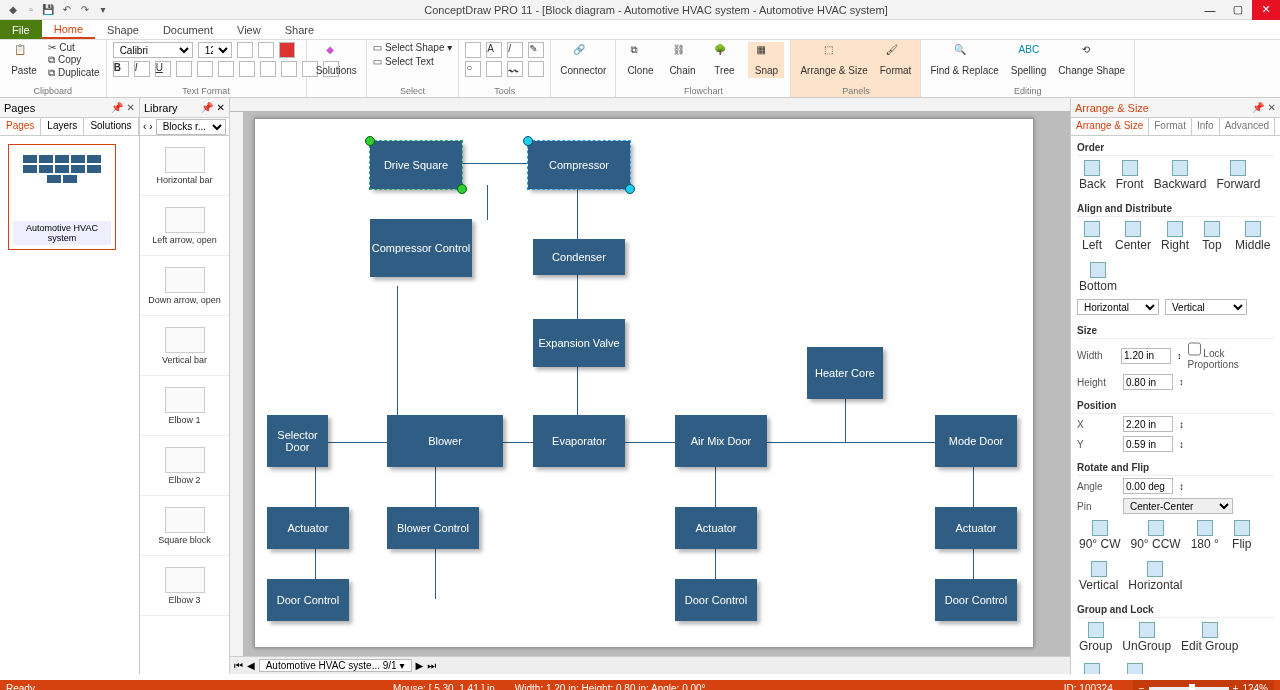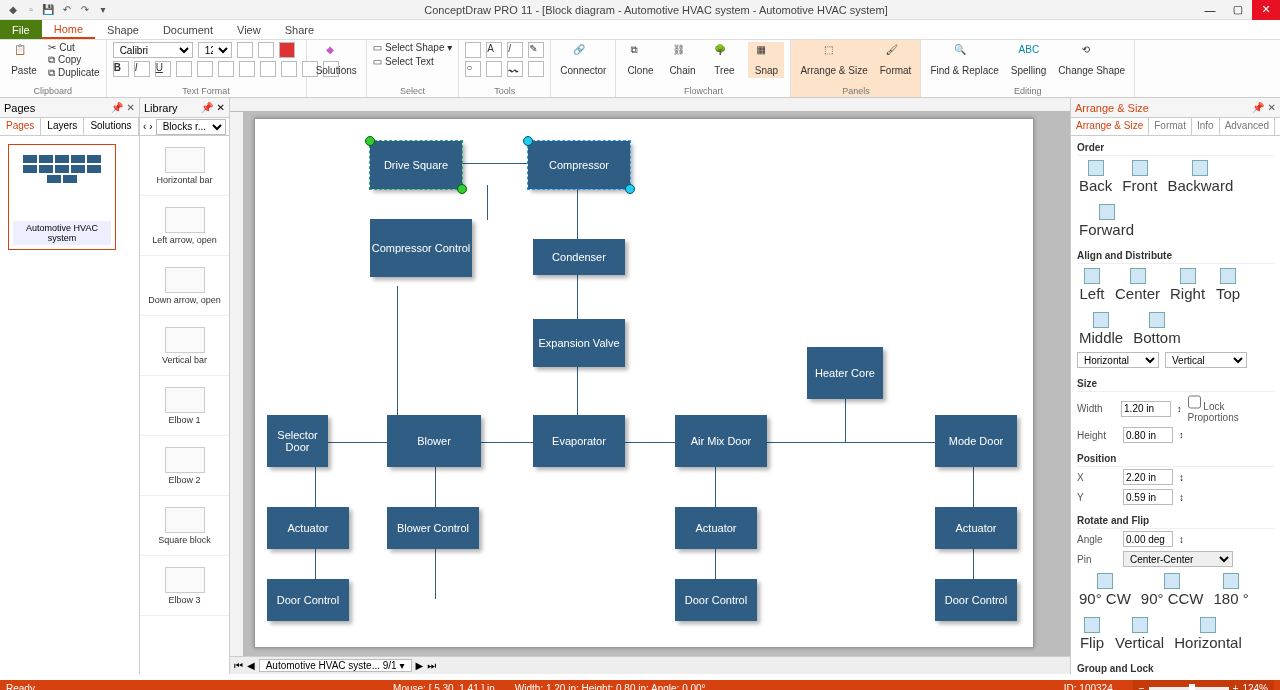--- a/index.html
+++ b/index.html
@@ -74,7 +74,7 @@
 .sect { margin-bottom:6px; }
 .secthdr { font-weight:bold; font-size:10px; color:#333; padding:2px 0; border-bottom:1px solid #eee;}
 .rowicons { display:flex; gap:10px; padding:4px 2px; flex-wrap:wrap; }
-.icobtn { display:flex; flex-direction:column; align-items:center; font-size:15px; color:#333; gap:1px; min-width:26px; }
+.icobtn { display:flex; flex-direction:column; align-items:center; font-size:12px; color:#333; gap:1px; min-width:26px; }
 .icobtn .ic { width:16px; height:16px; background:#d0e6f7; border:1px solid #7aa; }
 .formrow { display:flex; align-items:center; gap:6px; padding:2px 0; }
 .formrow label { width:40px; color:#555; }

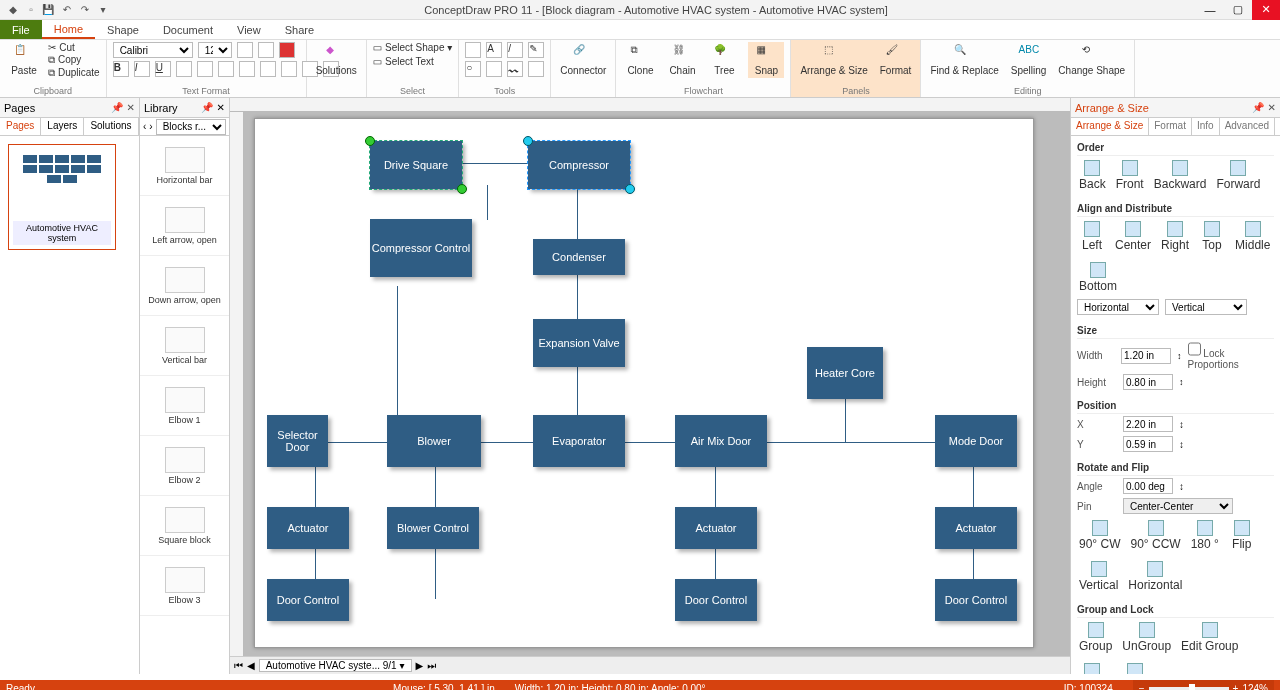--- a/index.html
+++ b/index.html
@@ -357,7 +357,7 @@
         <div class="block" style="left:552px; top:228px; width:76px; height:52px;">Heater Core</div>
 
         <div class="block" style="left:12px; top:296px; width:61px; height:52px;">Selector Door</div>
-        <div class="block" style="left:132px; top:296px; width:94px; height:52px;">Blower</div>
+        <div class="block" style="left:132px; top:296px; width:116px; height:52px;">Blower</div>
         <div class="block" style="left:278px; top:296px; width:92px; height:52px;">Evaporator</div>
         <div class="block" style="left:420px; top:296px; width:92px; height:52px;">Air Mix Door</div>
         <div class="block" style="left:680px; top:296px; width:82px; height:52px;">Mode Door</div>

